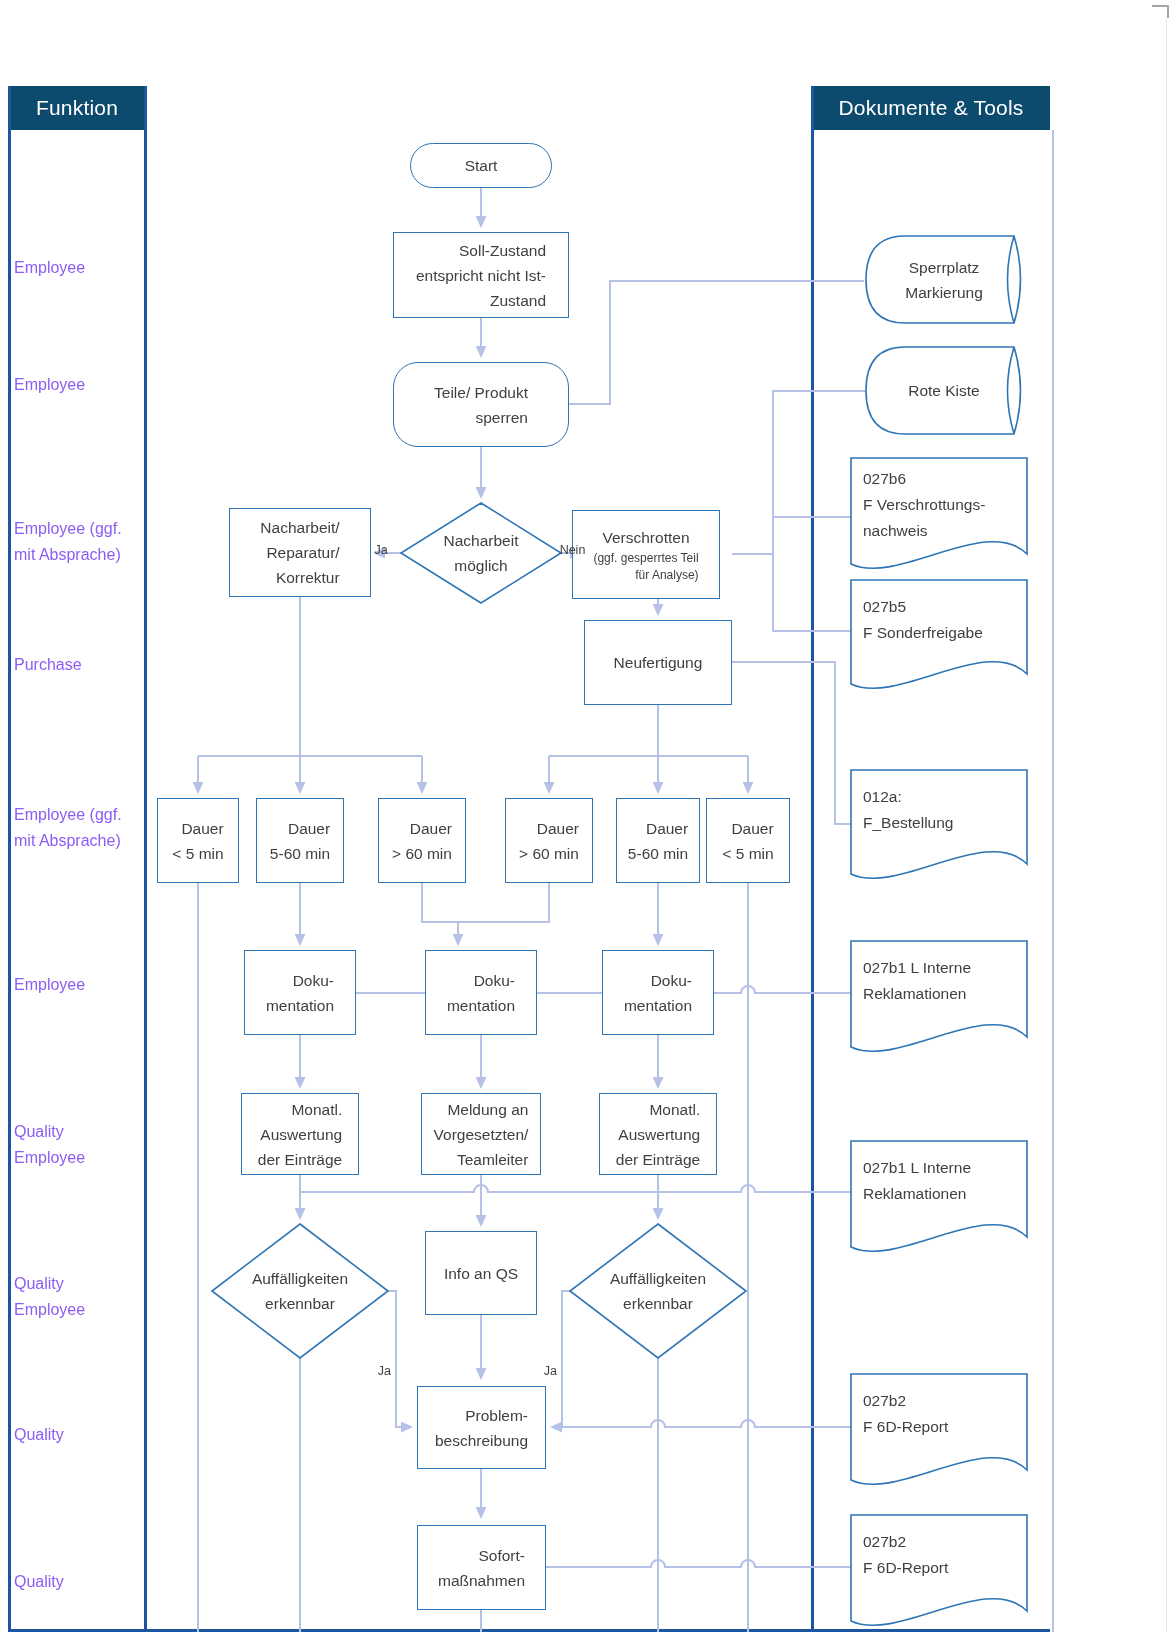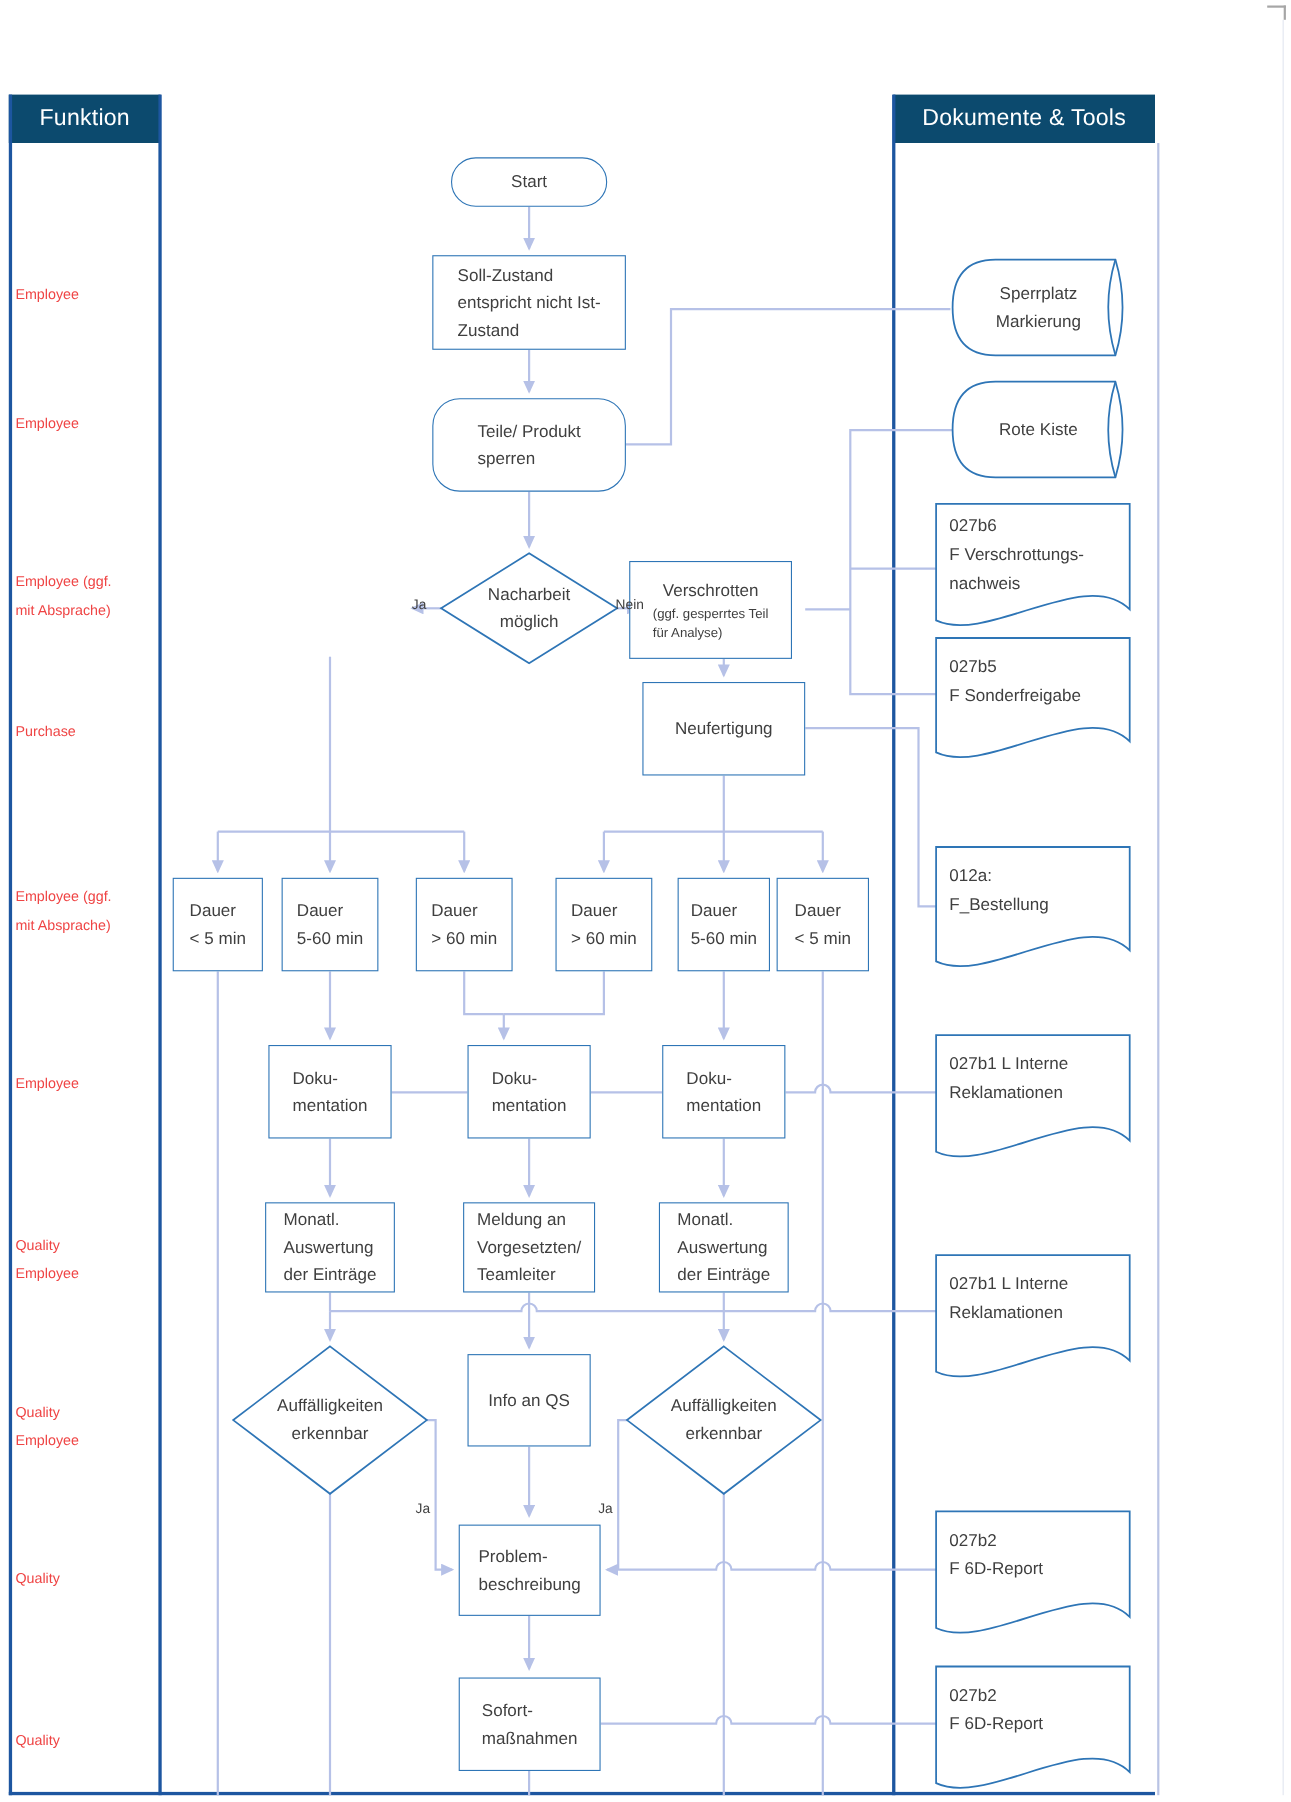--- a/index.html
+++ b/index.html
@@ -13,7 +13,7 @@
   .cornermark{position:absolute;background:#a6a6a6;}
   svg.wires{position:absolute;left:0;top:0;z-index:3;}
   .node{position:absolute;z-index:4;display:flex;flex-direction:column;align-items:center;justify-content:center;
-        text-align:left;border:1.6px solid #2e75b6;background:#ffffff;box-sizing:border-box;
+        text-align:right;border:1.6px solid #2e75b6;background:#ffffff;box-sizing:border-box;
         font-size:15.5px;line-height:25px;white-space:pre-line;color:#3f3f3f;}
   .pill{border-radius:23px;}
   .overlaytext{position:absolute;z-index:5;display:flex;flex-direction:column;align-items:center;justify-content:center;

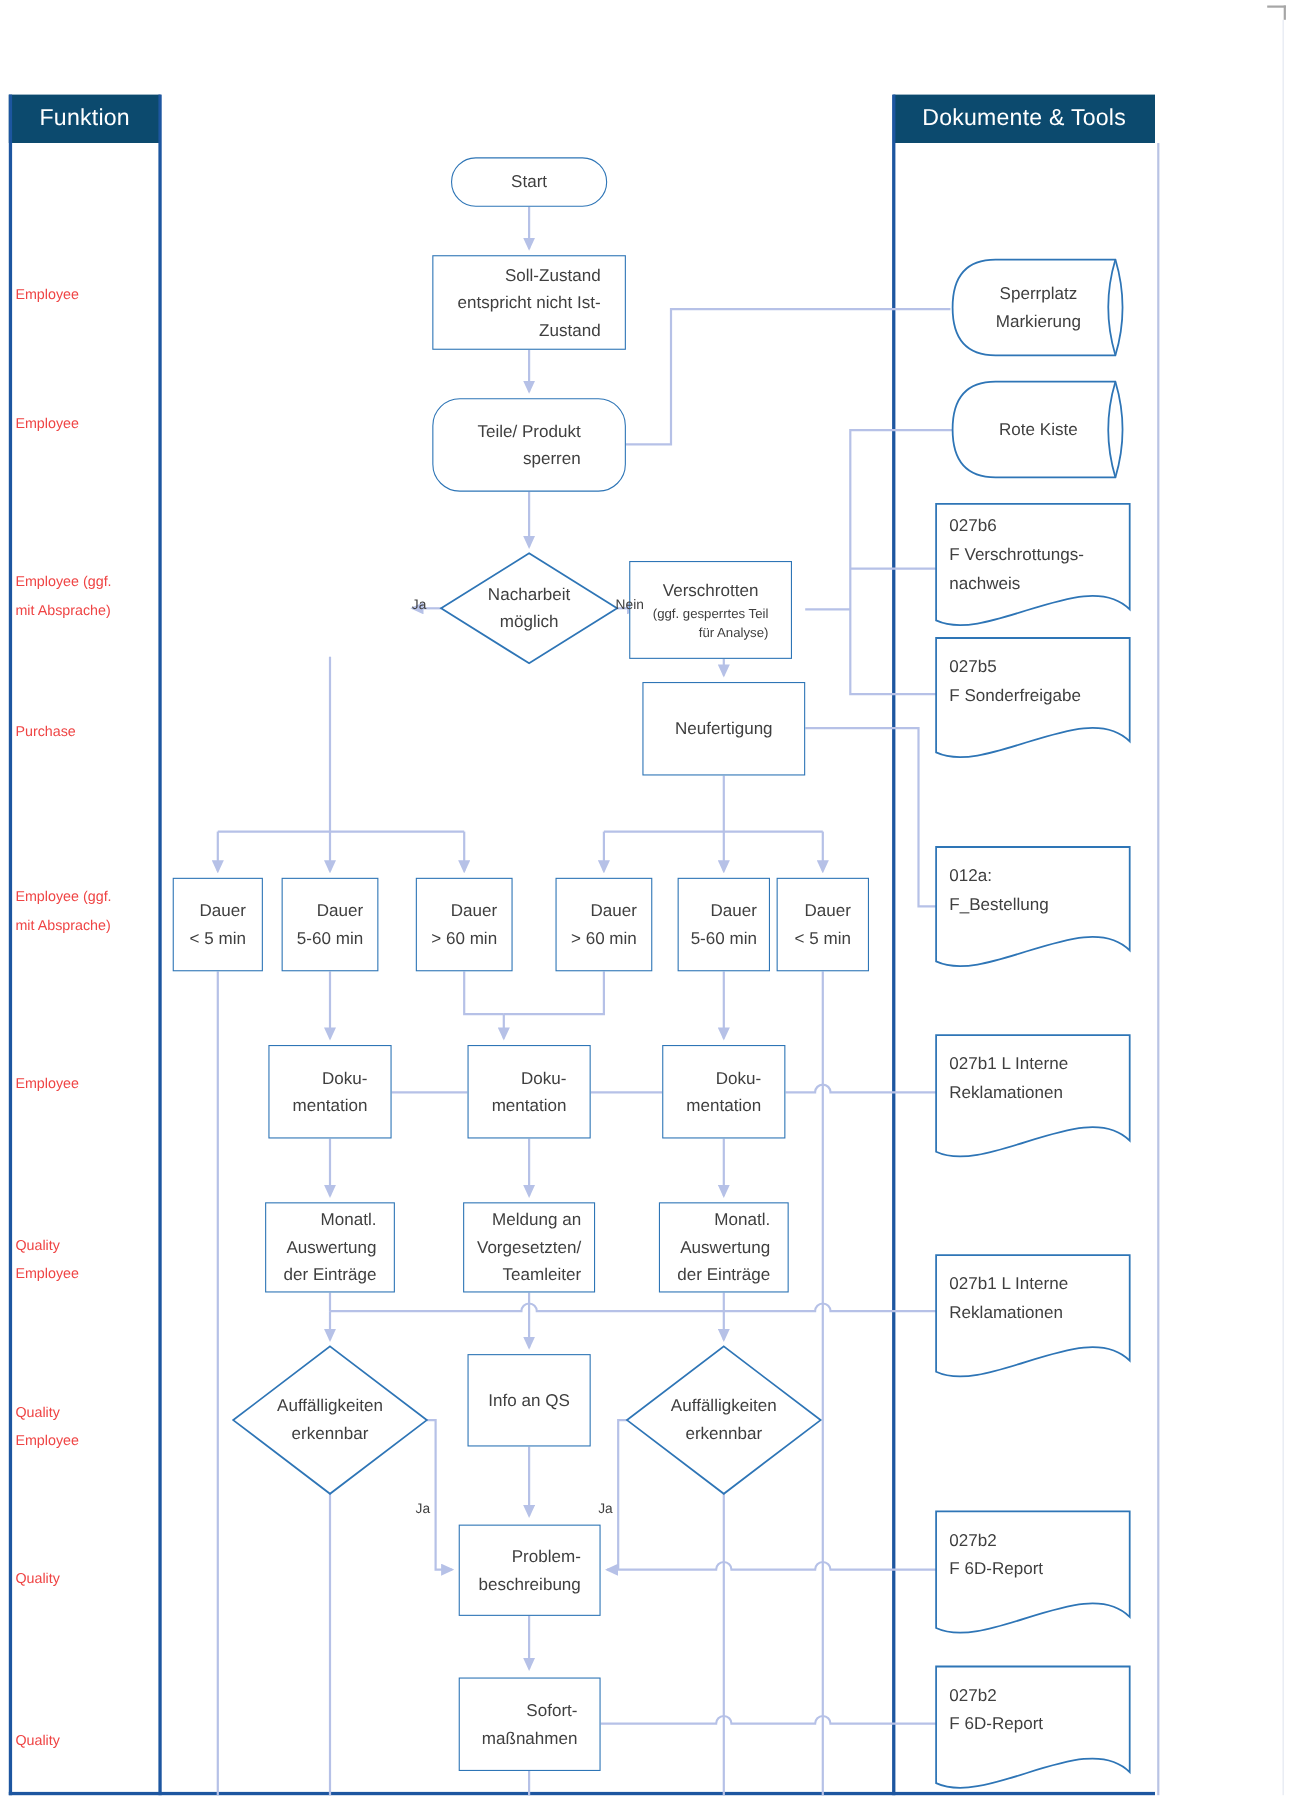--- a/index.html
+++ b/index.html
@@ -19,7 +19,7 @@
   .overlaytext{position:absolute;z-index:5;display:flex;flex-direction:column;align-items:center;justify-content:center;
         text-align:center;font-size:15.5px;line-height:25px;white-space:pre-line;color:#3f3f3f;}
   .doctext{position:absolute;z-index:5;text-align:left;font-size:15.5px;line-height:26px;white-space:pre-line;color:#3f3f3f;}
-  .lanelabel{position:absolute;z-index:2;left:14px;text-align:left;font-size:13px;line-height:26px;white-space:pre-line;color:#ef4444;}
+  .lanelabel{position:absolute;z-index:2;left:14px;text-align:left;font-size:16px;line-height:26px;white-space:pre-line;color:#8b5cf6;}
   .edgelabel{position:absolute;z-index:6;font-size:12.5px;color:#3f3f3f;line-height:16px;}
   .subtext{font-size:12px;line-height:17px;white-space:pre-line;}
 </style>

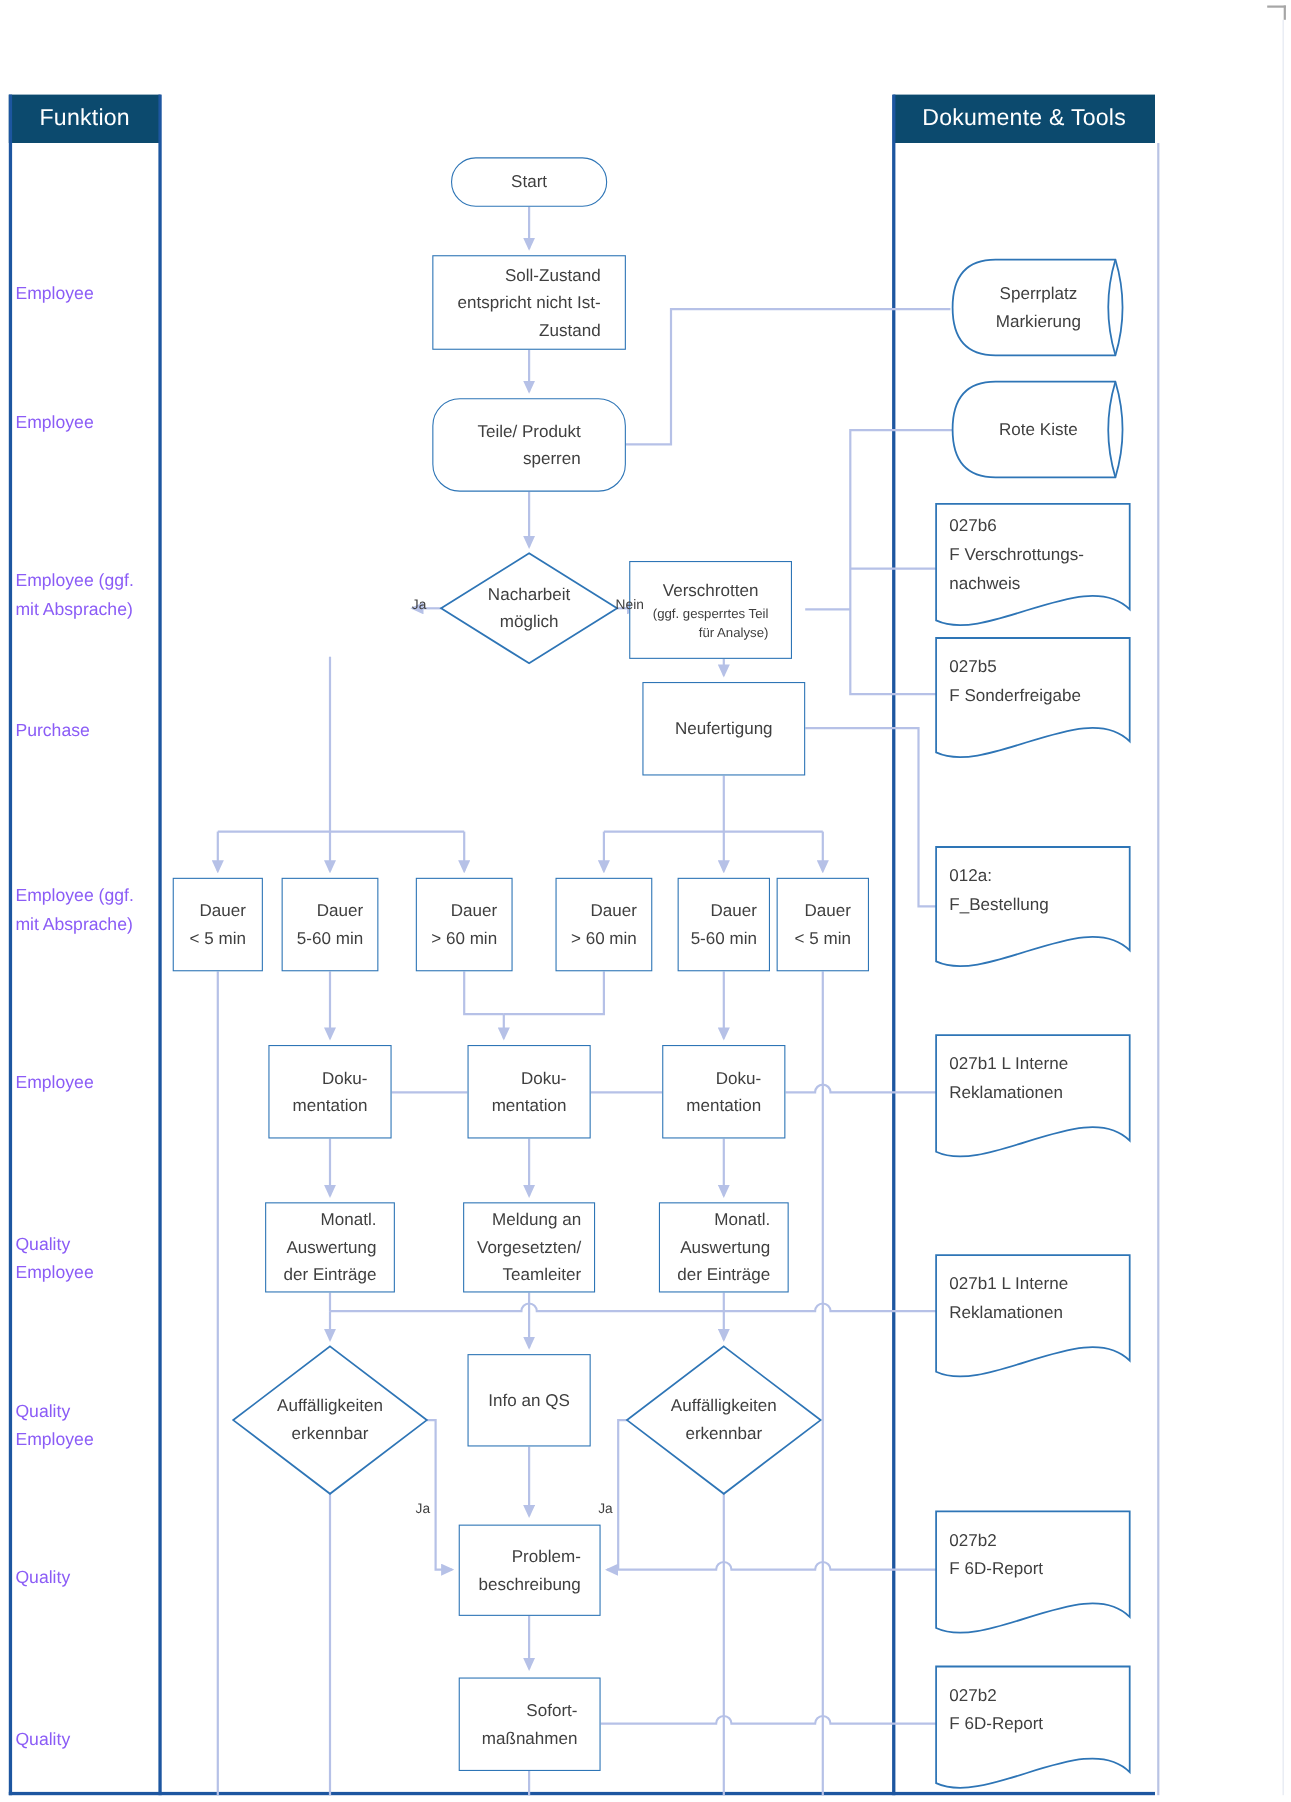--- a/index.html
+++ b/index.html
@@ -157,6 +157,9 @@
 Zustand</div>
   <div class="node" style="left:393px;top:362px;width:176px;height:85px;border-radius:25px;">Teile/ Produkt
 sperren</div>
+  <div class="node" style="left:229px;top:508px;width:142px;height:89px;">Nacharbeit/
+Reparatur/
+Korrektur</div>
   <div class="node" style="left:572px;top:510px;width:148px;height:89px;">
     <span>Verschrotten</span>
     <span class="subtext">(ggf. gesperrtes Teil

